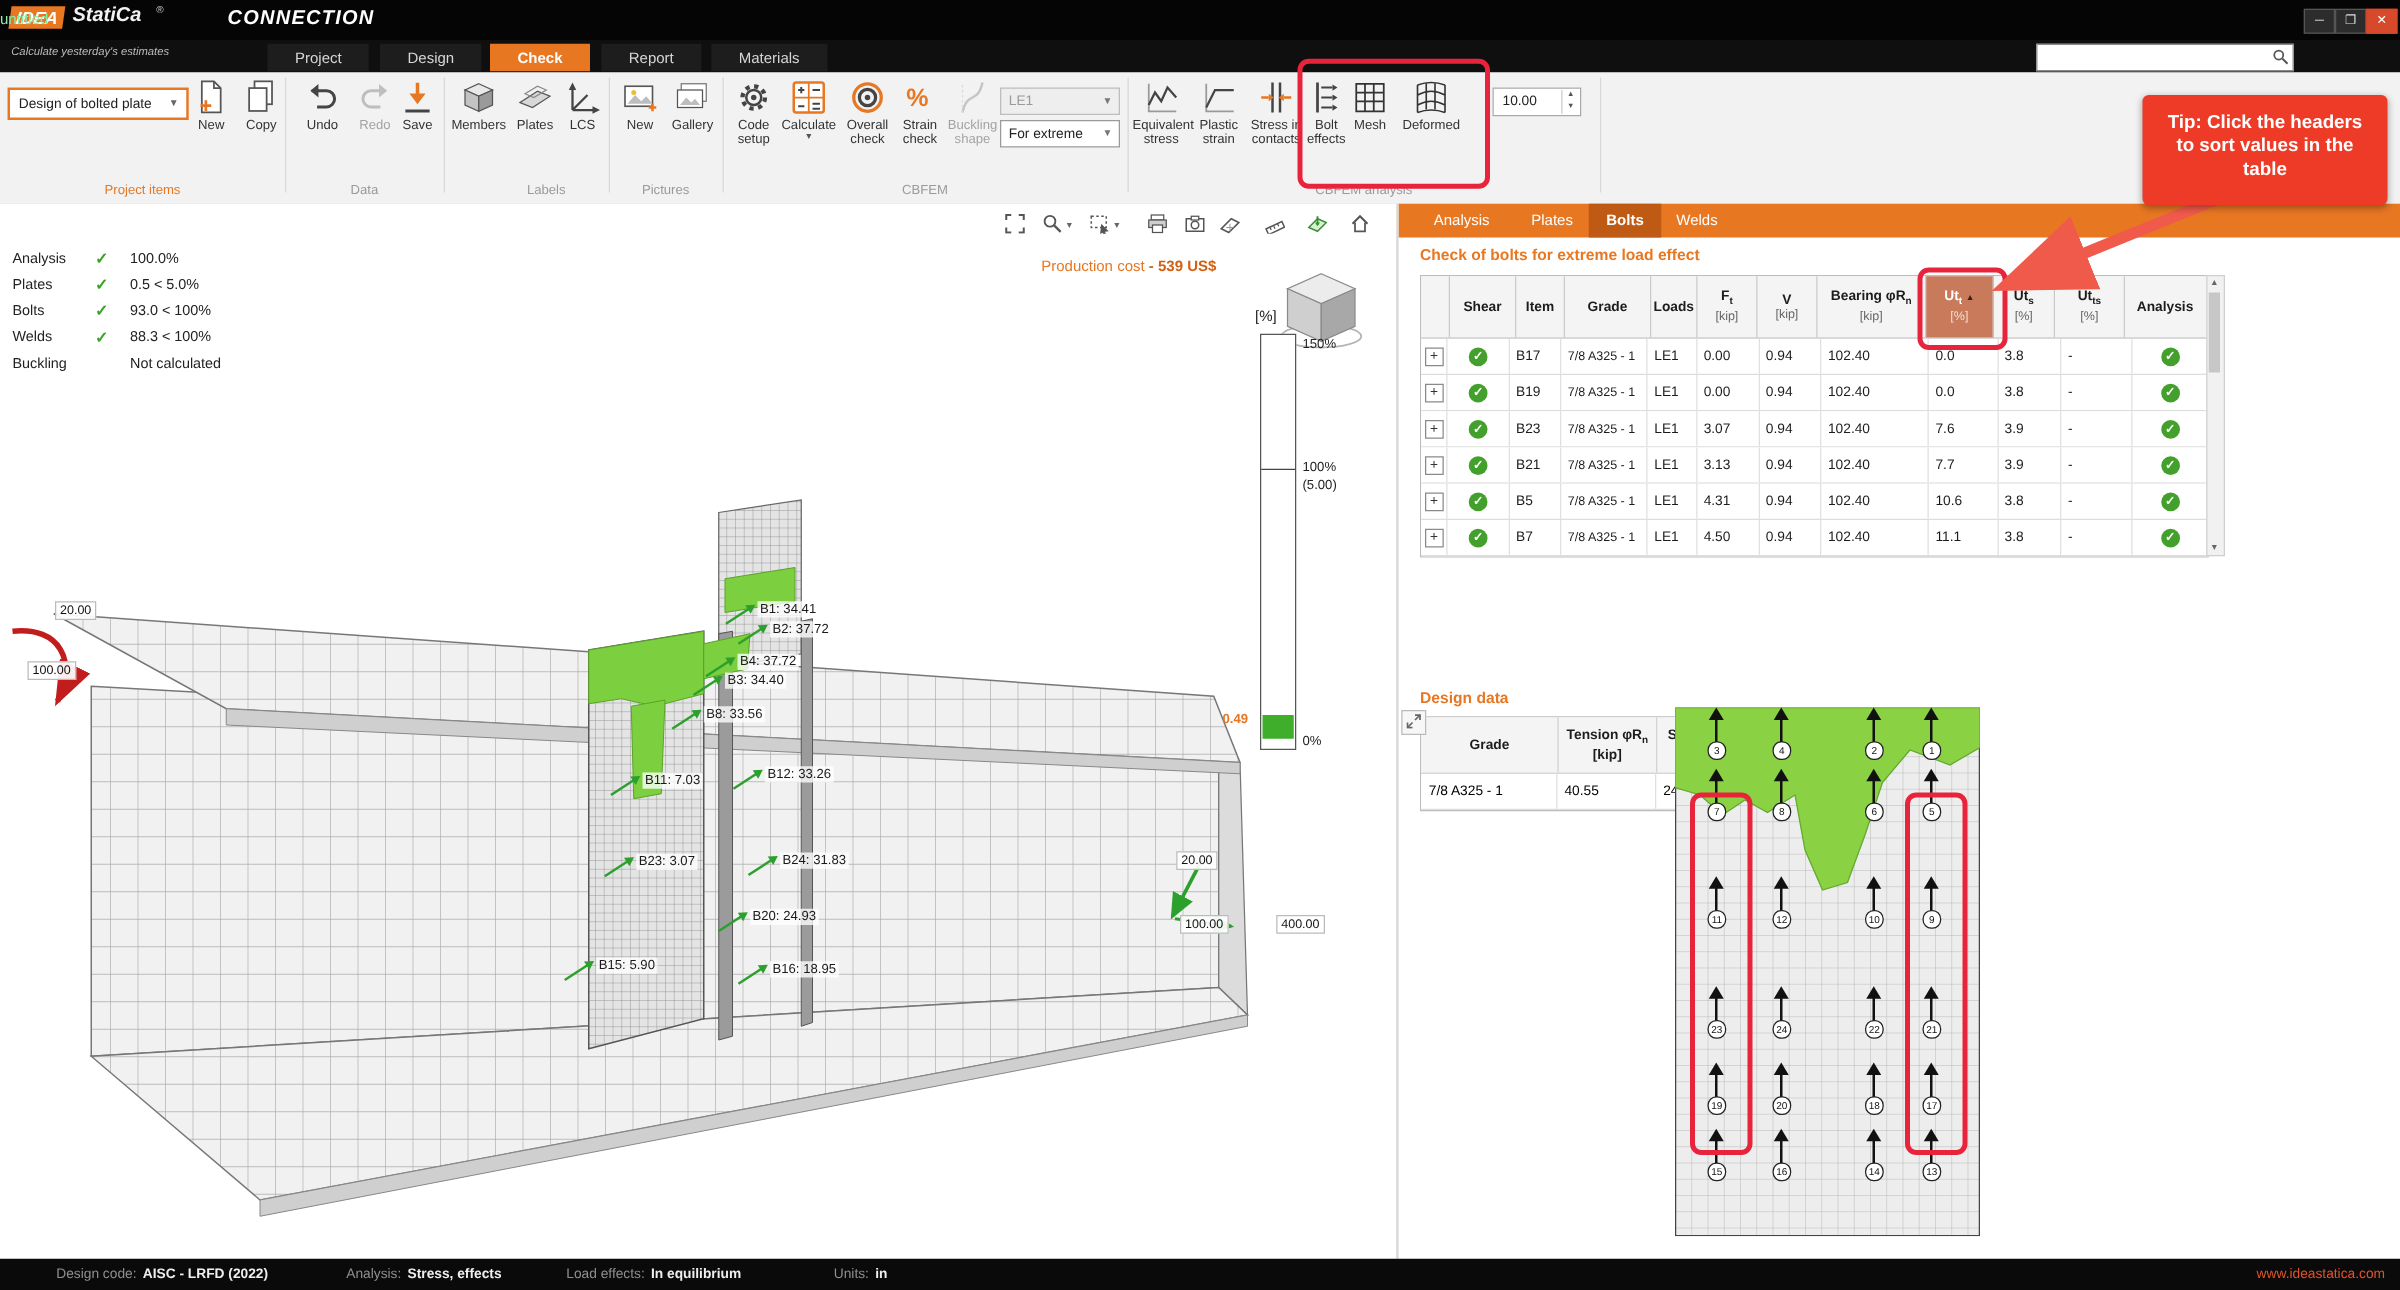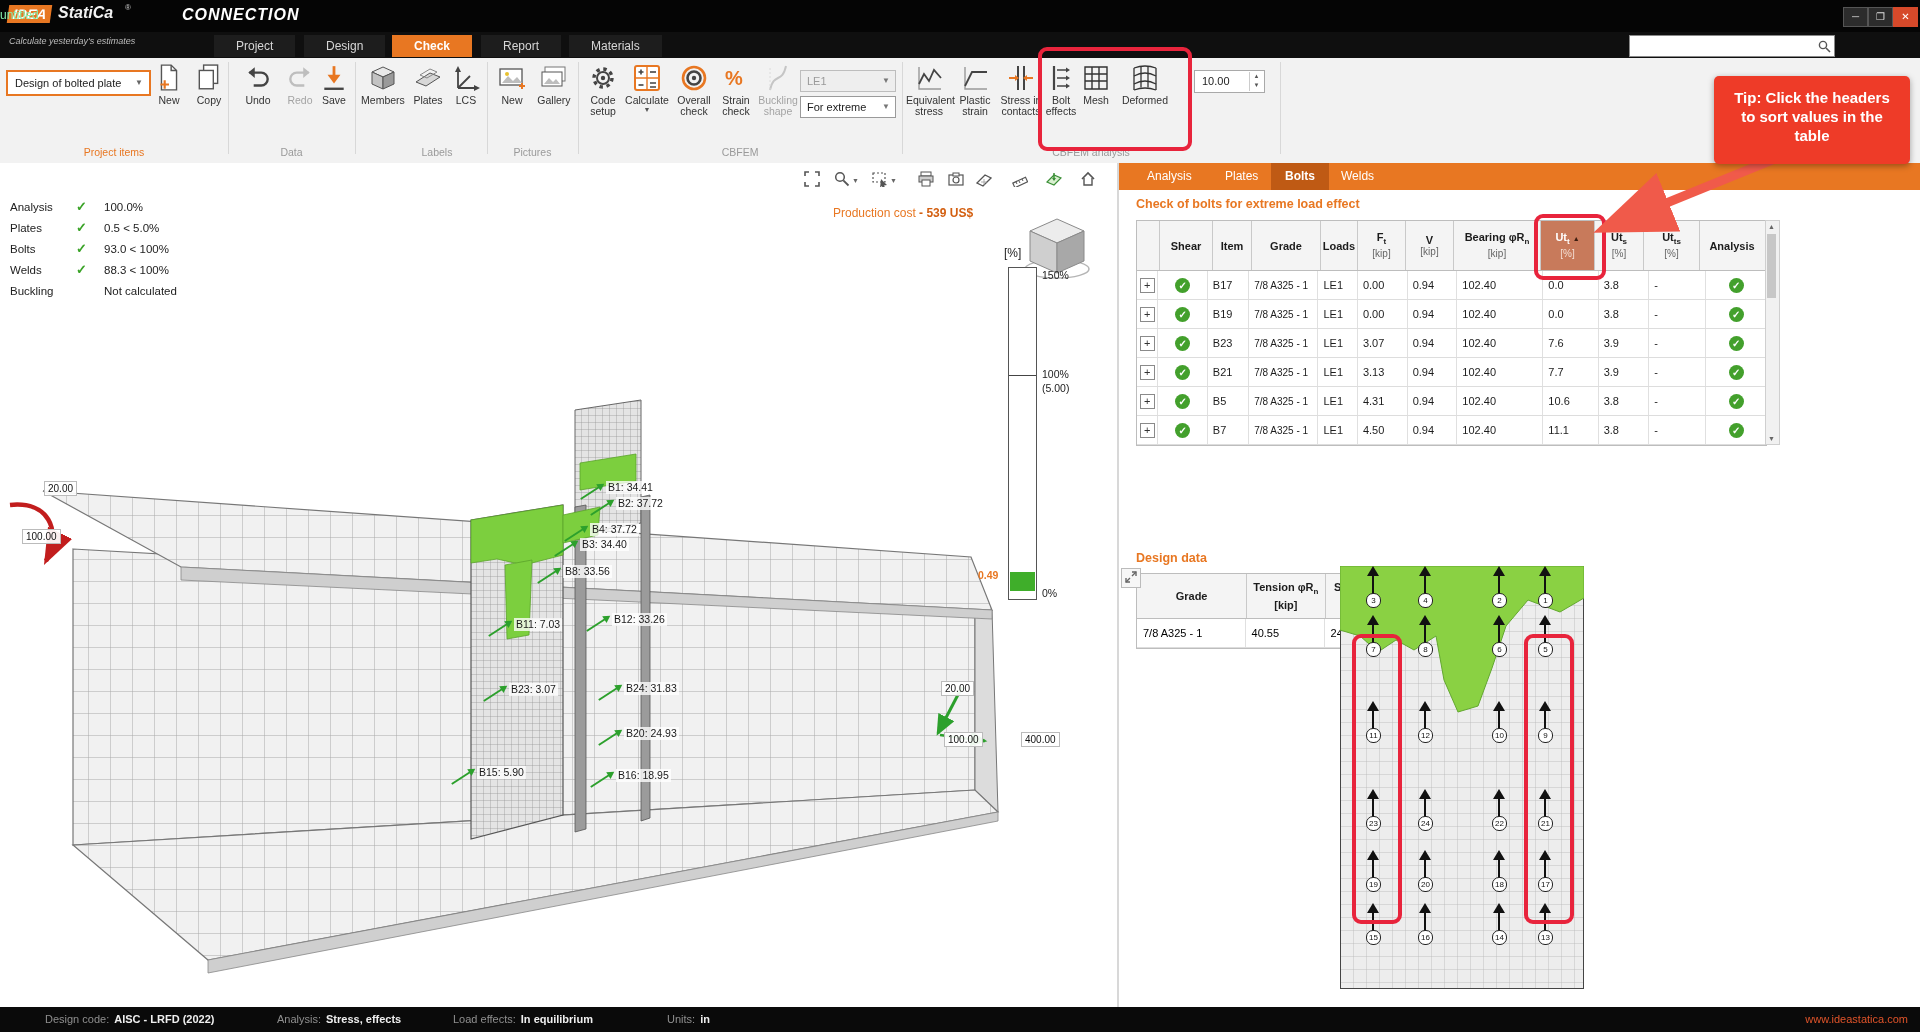--- a/index.html
+++ b/index.html
@@ -569,7 +569,7 @@
           <span>B24: 31.83</span>
         </div>
 
-        <div class="blabel" style="left: 624px; top: 564px;">
+        <div class="blabel" style="left: 600px; top: 564px;">
           <span class="ga"></span>
           <span>B20: 24.93</span>
         </div>

